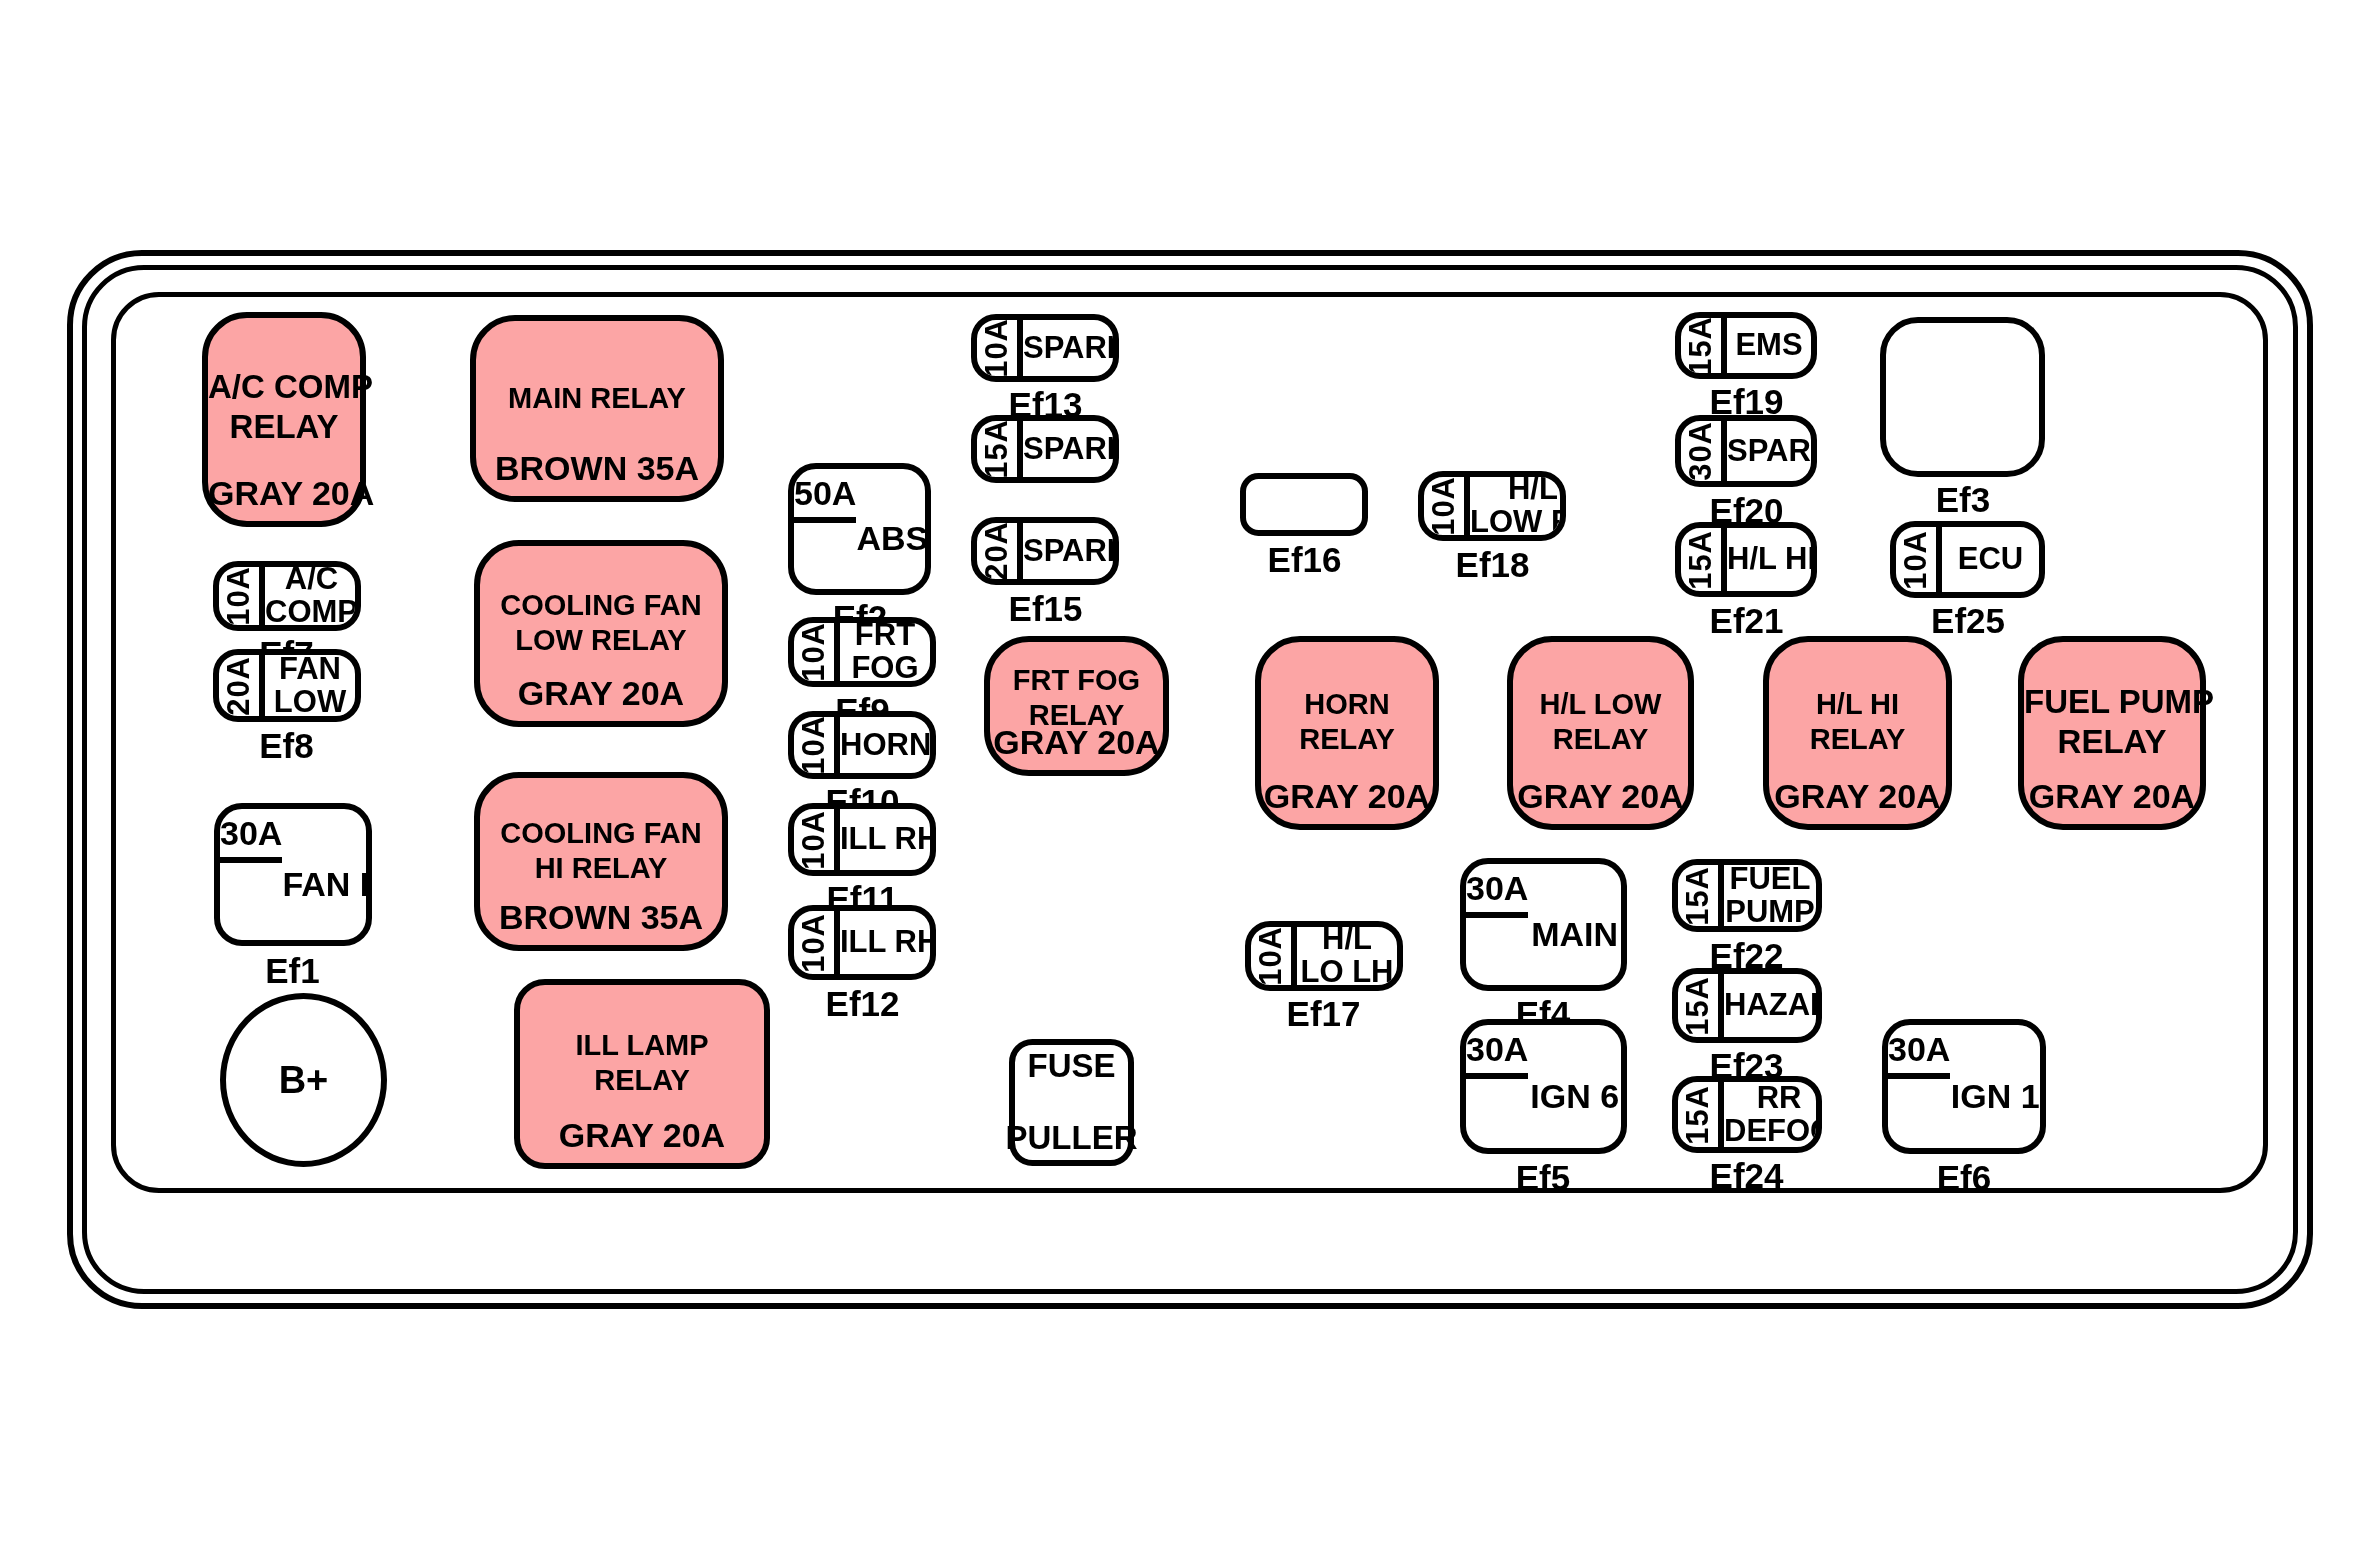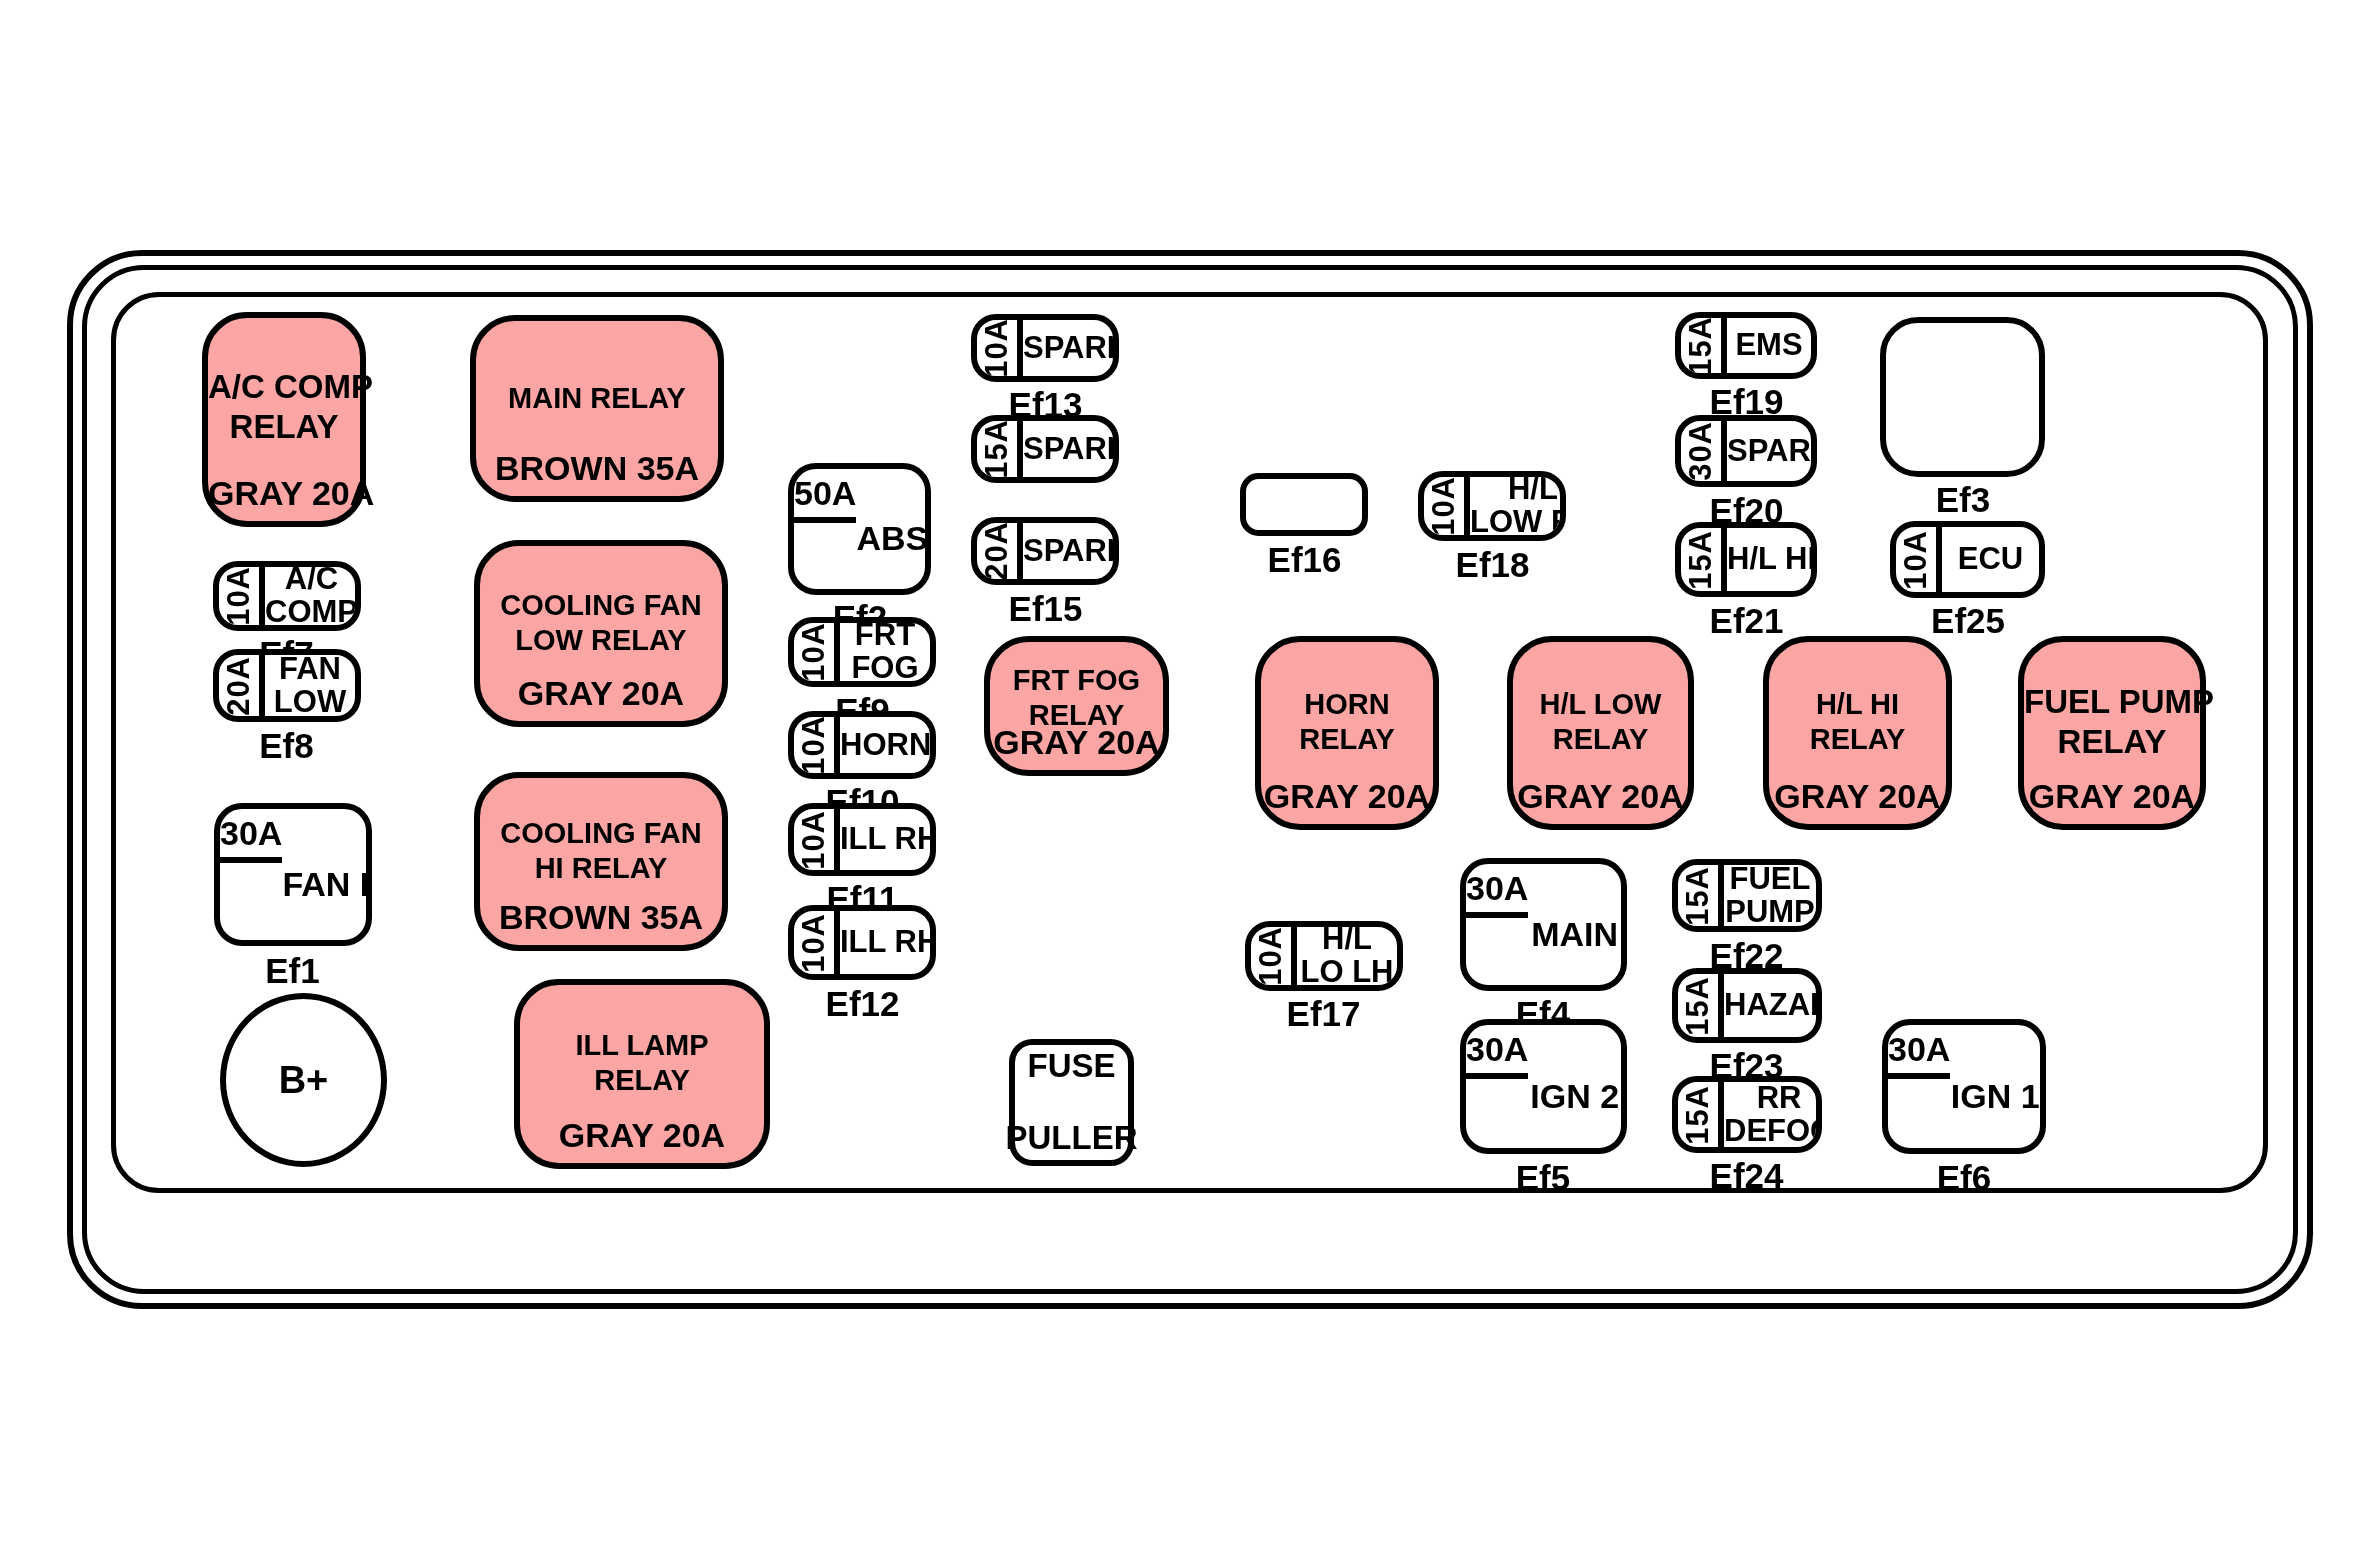--- a/index.html
+++ b/index.html
@@ -71,7 +71,7 @@
       </div>
     <div class="note">BROWN 35A</div>
   </div>
-  <div class="relay" style="left:514px;top:979px;width:256px;height:190px;">
+  <div class="relay" style="left:514px;top:979px;width:256px;height:190px;border-radius:31px;">
     <div class="title">
         <span>ILL LAMP</span>
         <span>RELAY</span>

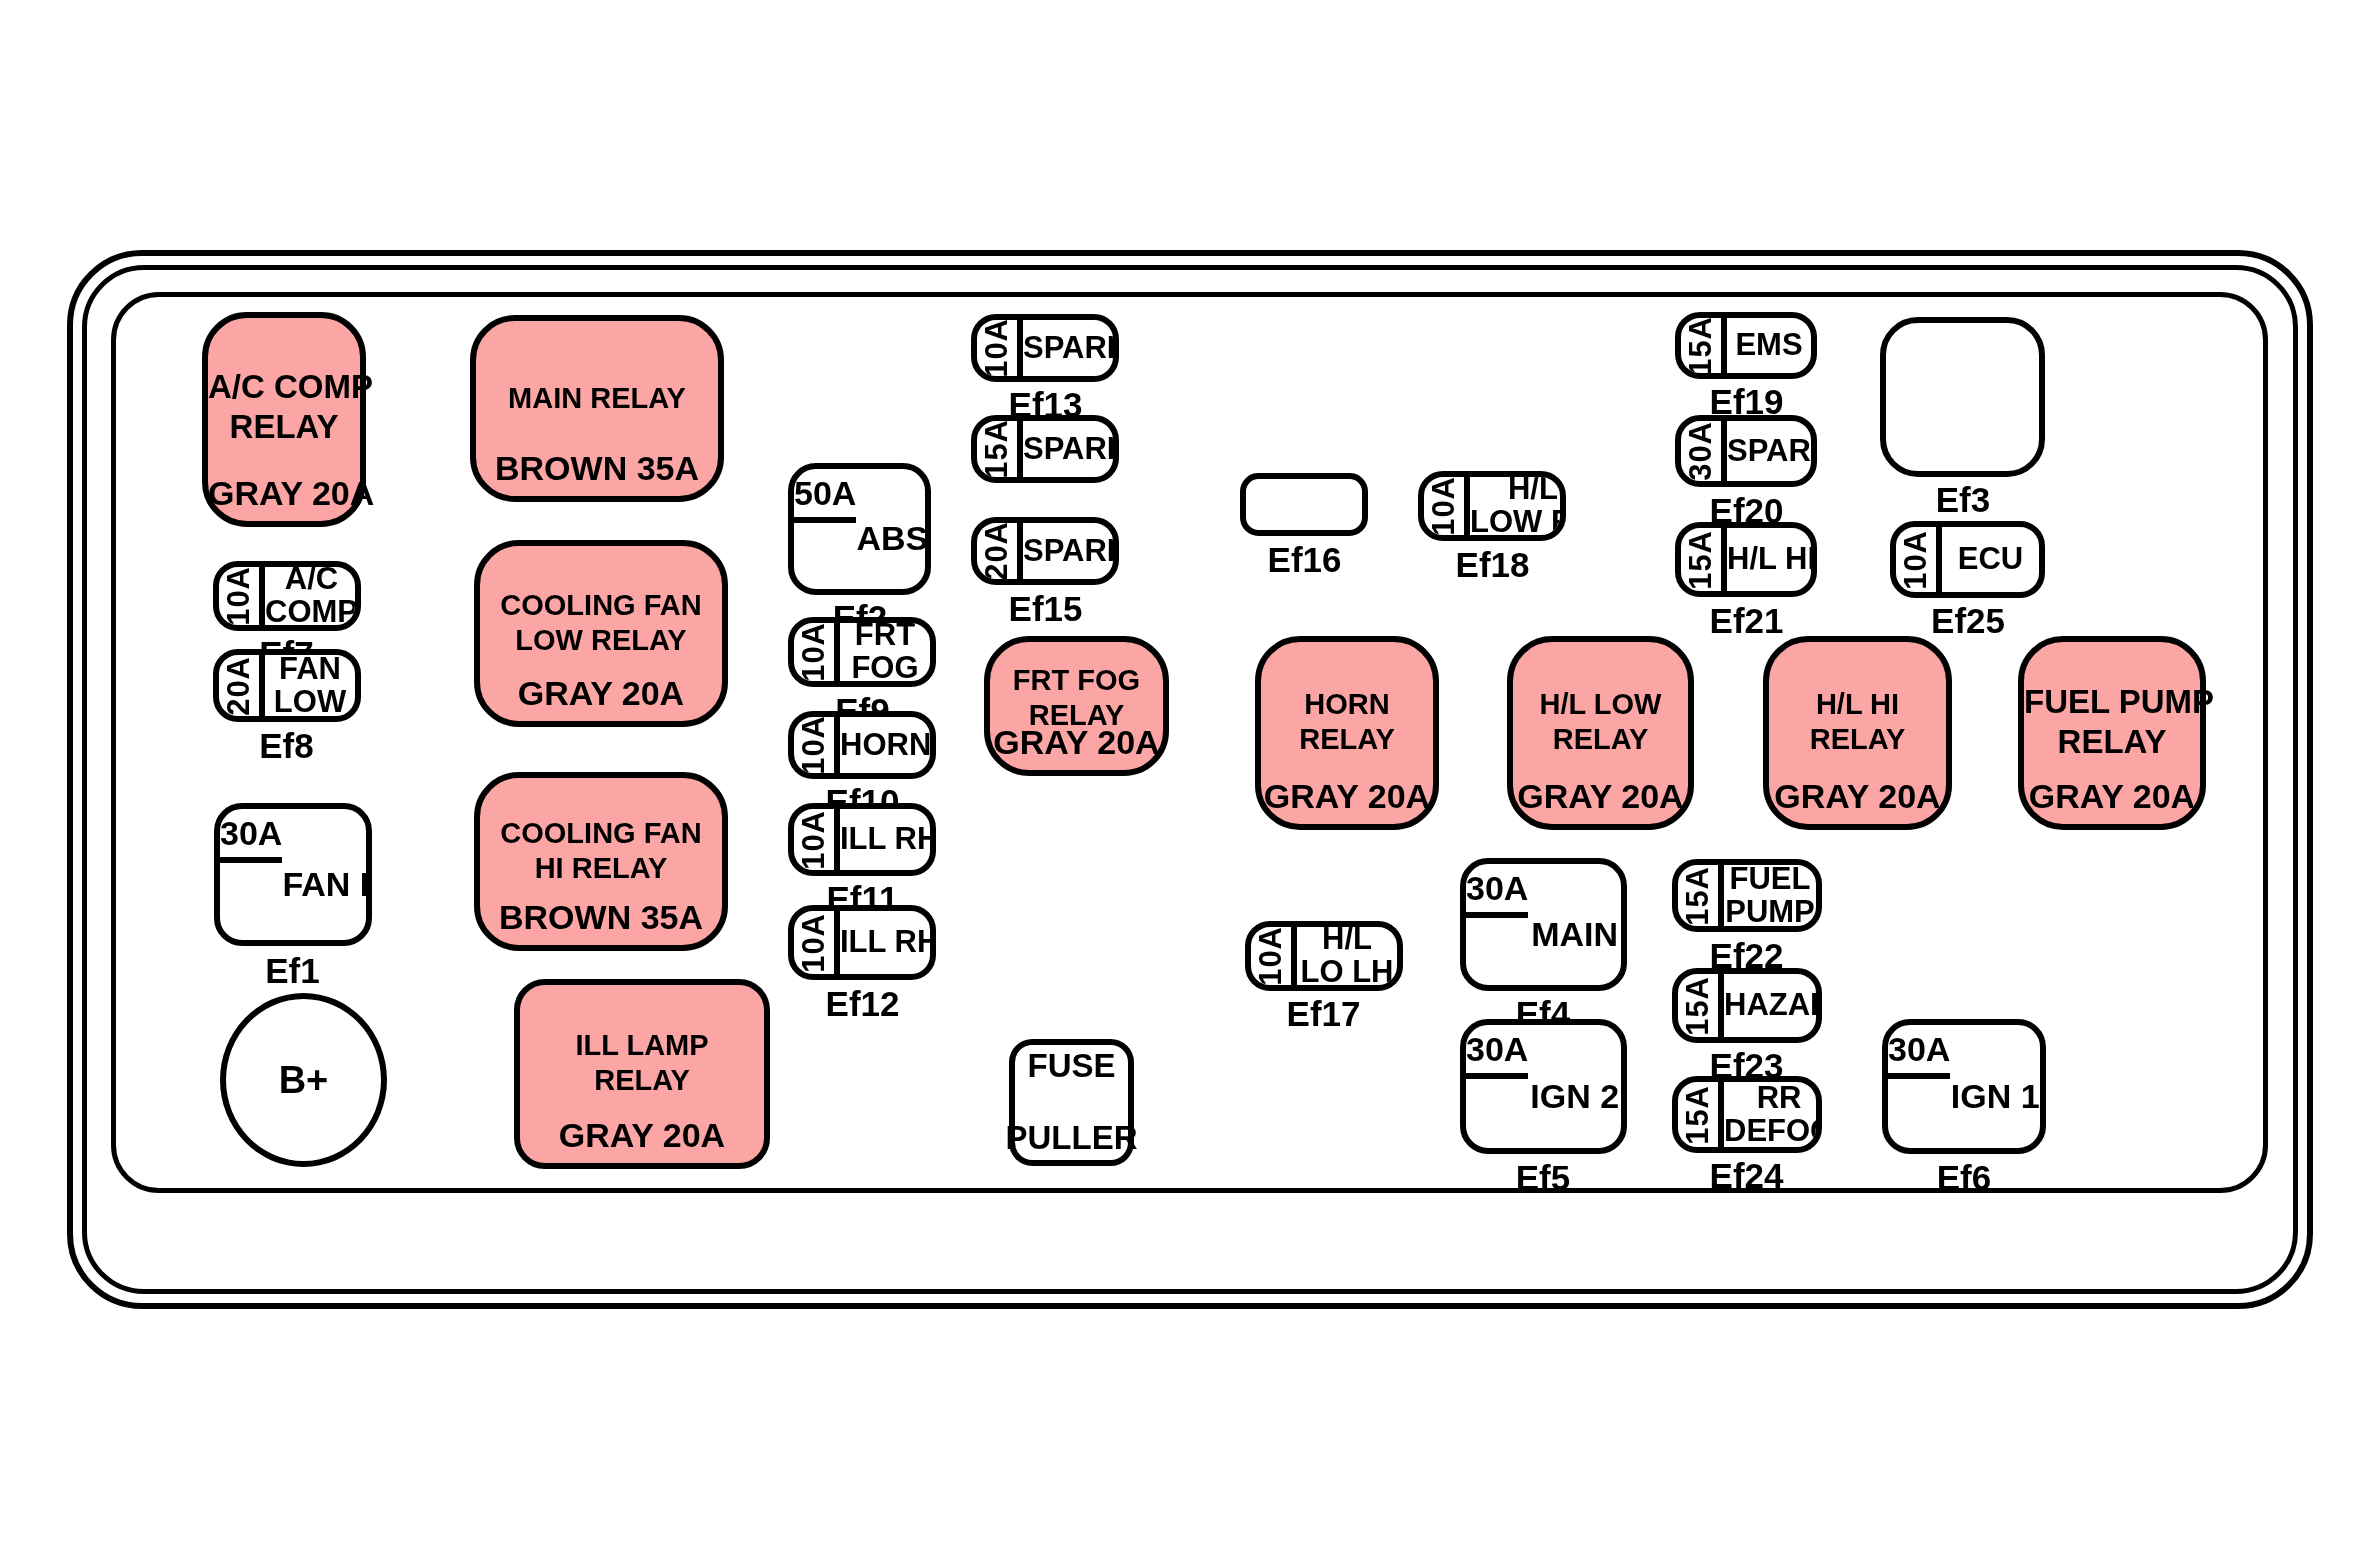--- a/index.html
+++ b/index.html
@@ -299,7 +299,7 @@
 
   <div class="ampbox" style="left:1460px;top:1019px;width:167px;height:135px;">
     <div class="top">30A</div>
-    <div class="bot">IGN 2</div>
+    <div class="bot">IGN 6</div>
   </div>
   <div class="efl" style="left:1426px;top:1158px;width:234px;">Ef5</div>
 

